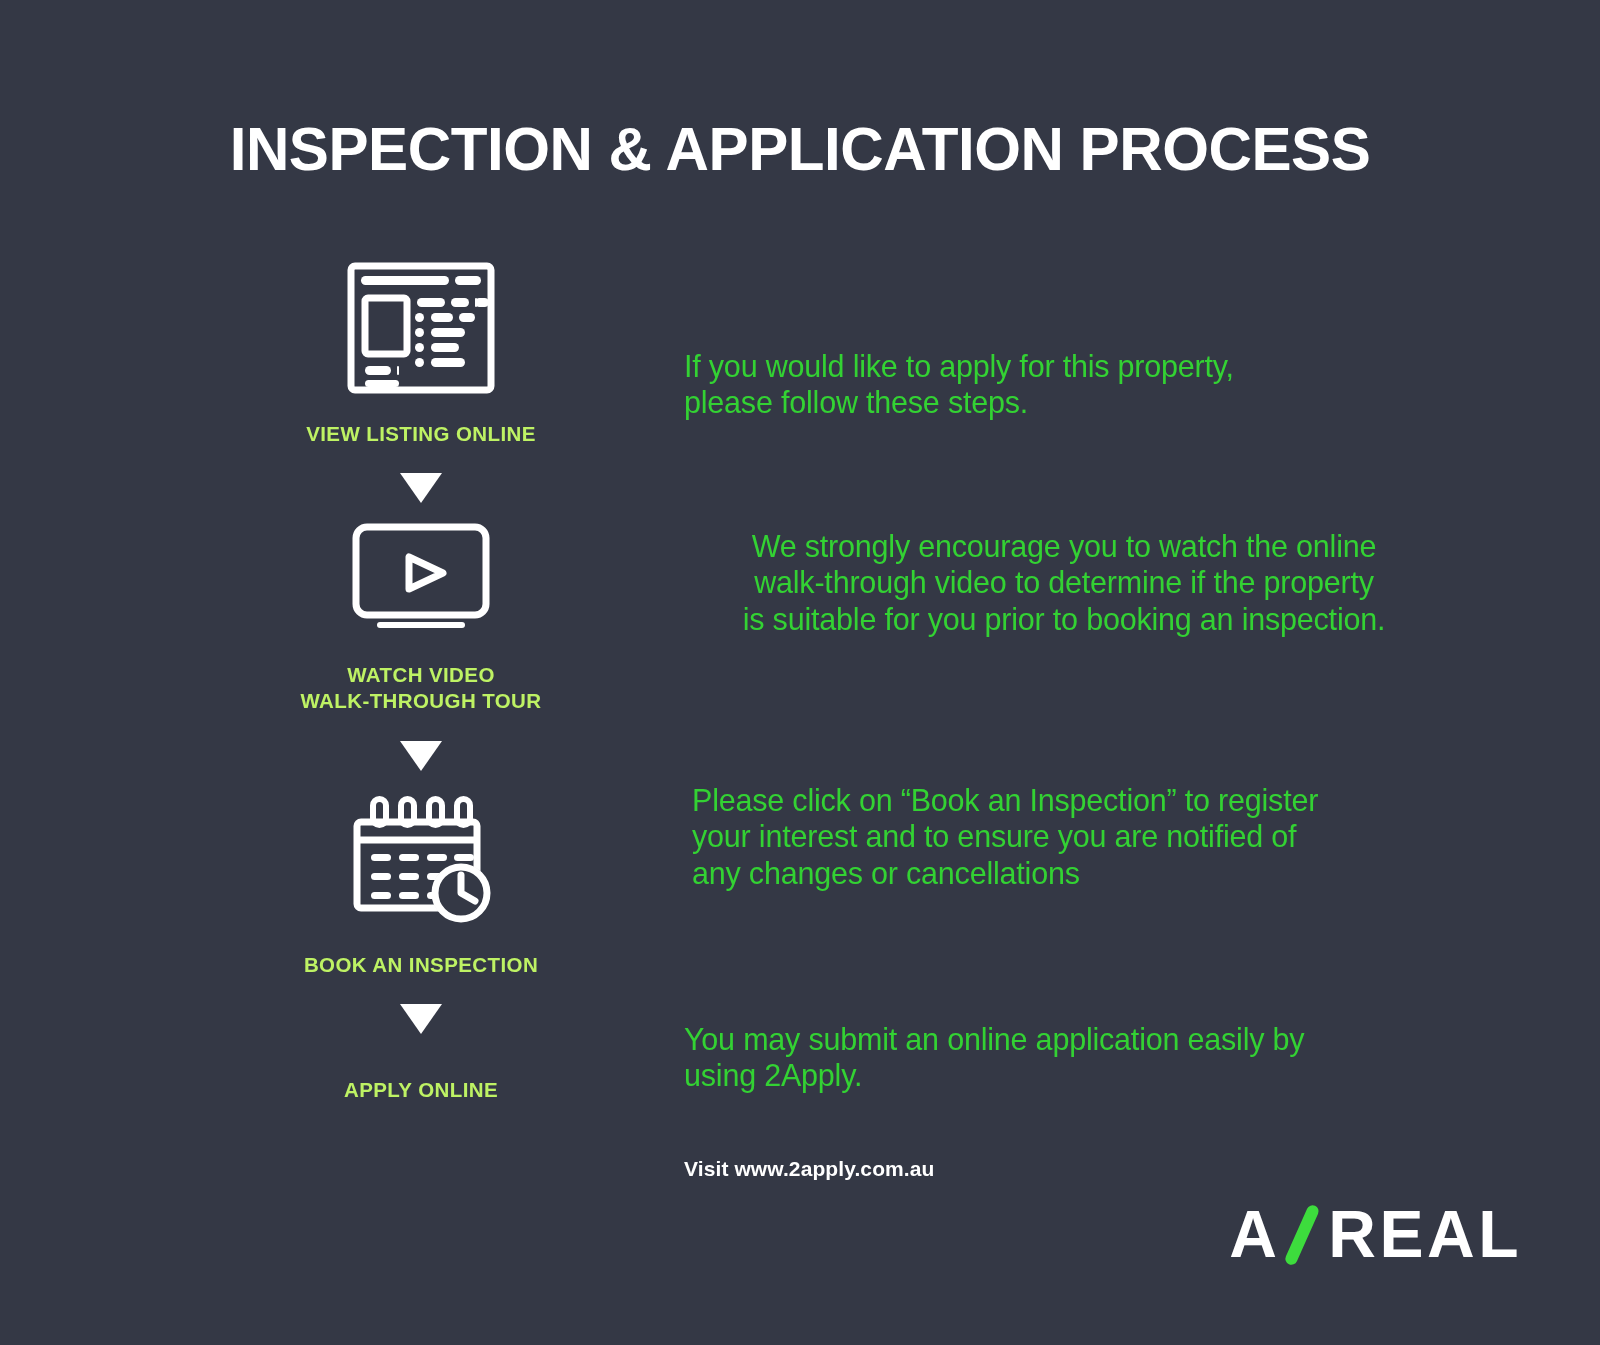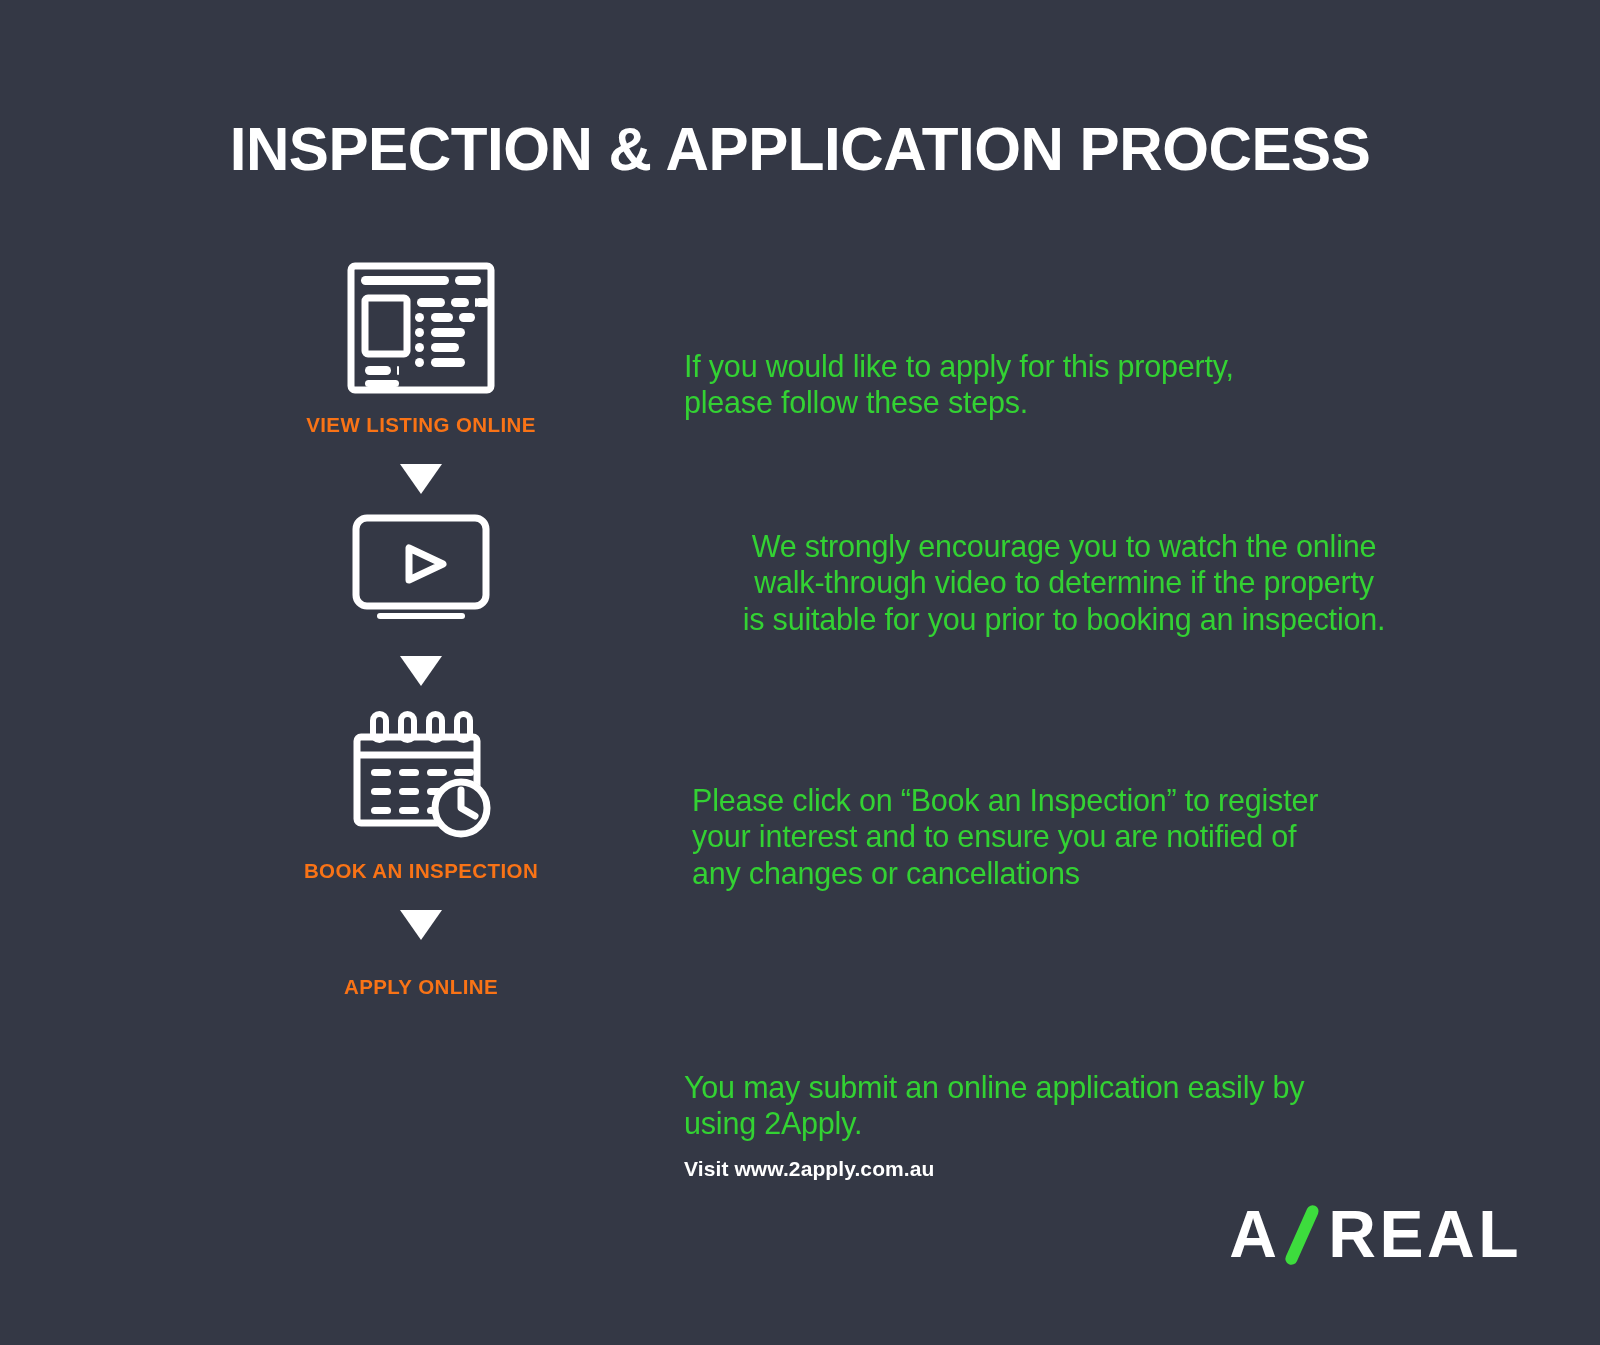--- a/index.html
+++ b/index.html
@@ -58,12 +58,12 @@
     display: block;
   }
   .step-label {
-    margin-top: 14px;
+    margin-top: 23px;
     font-family: "Liberation Sans", sans-serif;
     font-weight: bold;
     font-size: 20.5px;
     letter-spacing: 0.4px;
-    color: #f97316;
+    color: #bef264;
     text-align: center;
     line-height: 1.28;
     white-space: pre-line;

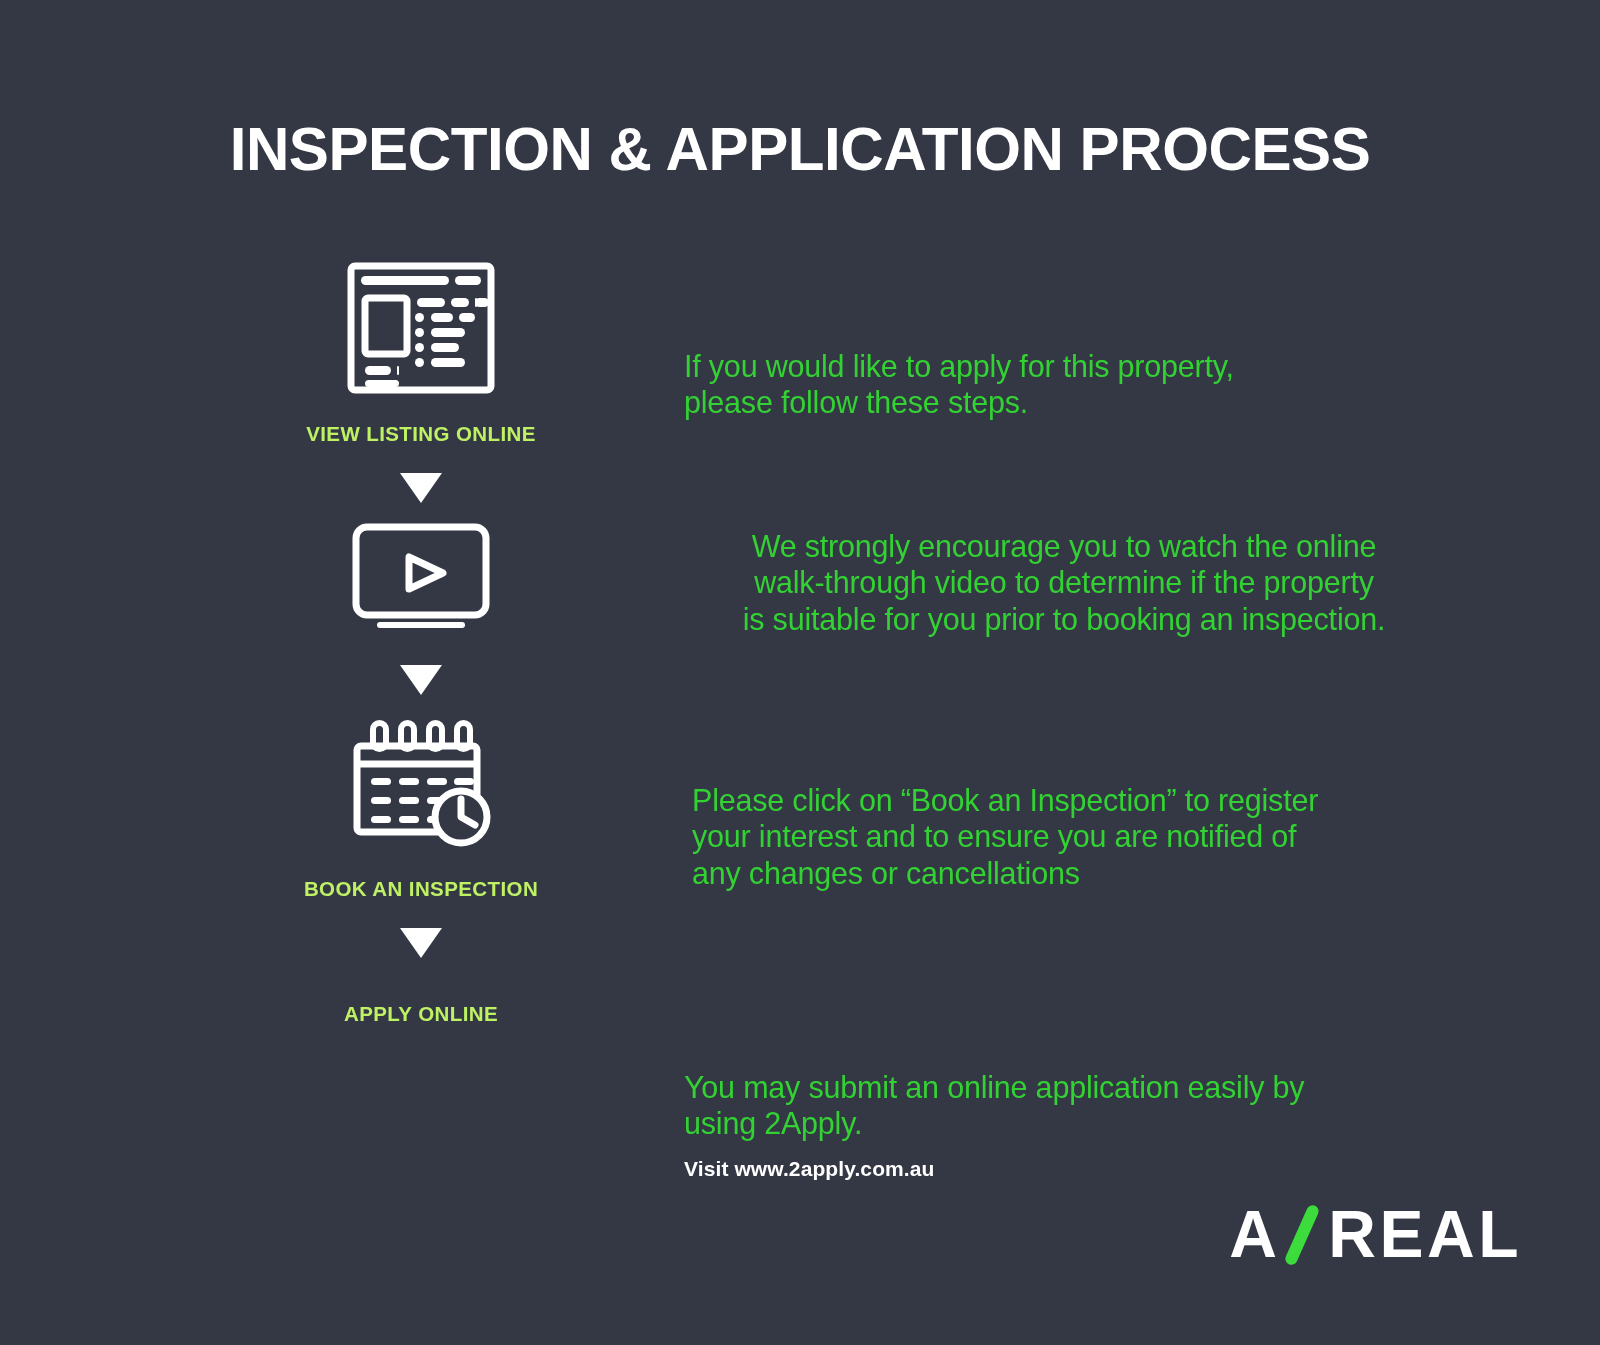--- a/index.html
+++ b/index.html
@@ -199,6 +199,8 @@
           <rect x="30" y="99" width="88" height="6" rx="3" fill="#ffffff"></rect>
         </svg>
       </span>
+      <div class="step-label">WATCH VIDEO
+WALK-THROUGH TOUR</div>
     </div>
 
     <div class="gap-a"></div>

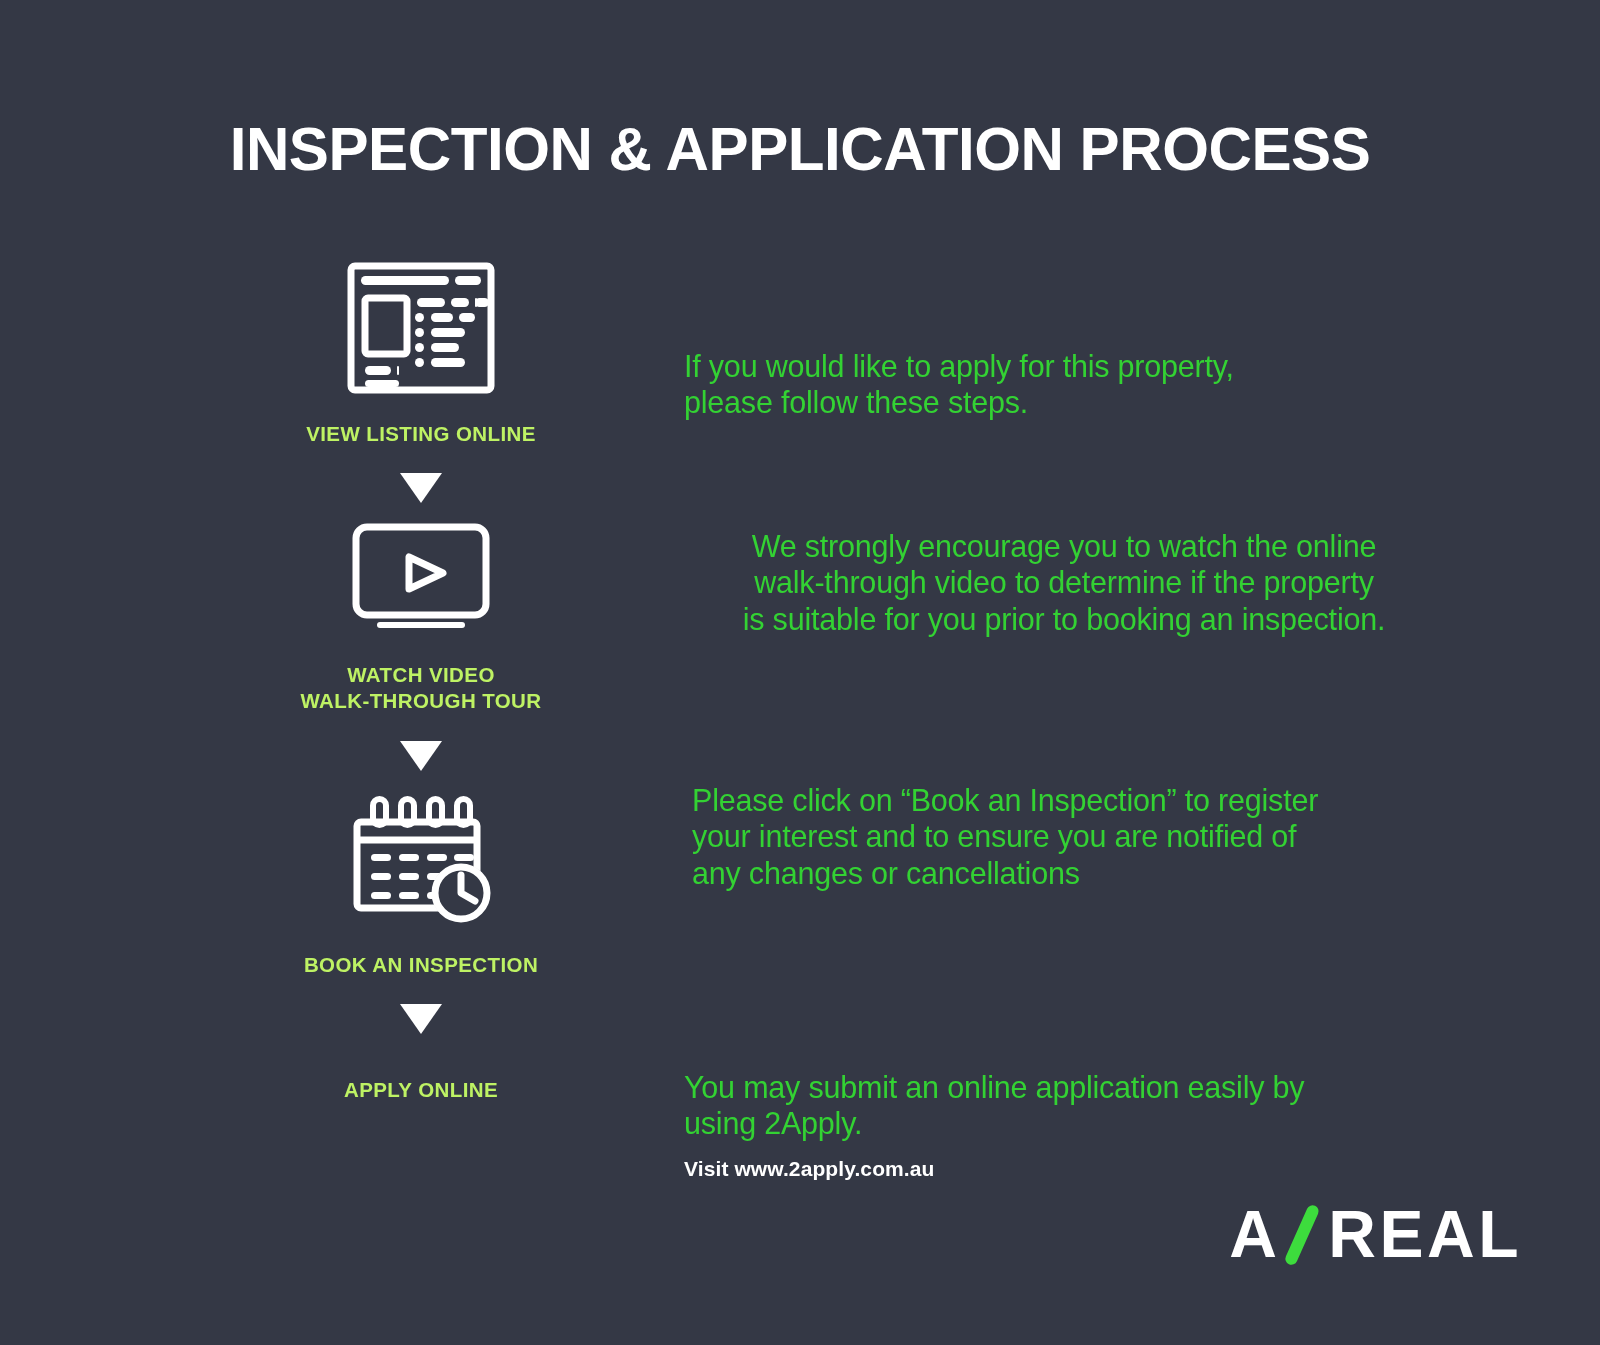--- a/index.html
+++ b/index.html
@@ -100,7 +100,7 @@
   .p1 { position: absolute; top: 0px; left: 0; width: 700px; margin-top: 48px; }
   .p2 { position: absolute; top: 228px; left: 0; width: 760px; text-align: center; }
   .p3 { position: absolute; top: 482px; left: 8px; width: 720px; }
-  .p4 { position: absolute; top: 769px; left: 0; width: 720px; }
+  .p4 { position: absolute; top: 721px; left: 0; width: 720px; }
   .visit {
     position: absolute;
     top: 857px;

